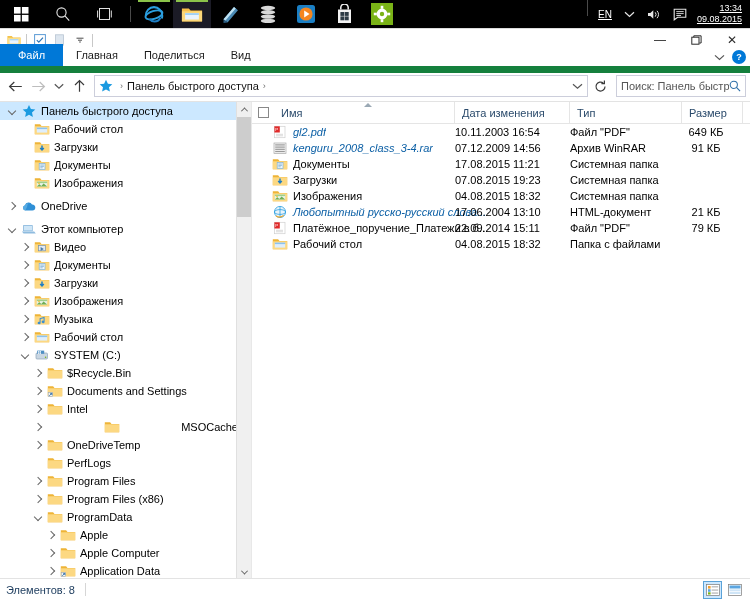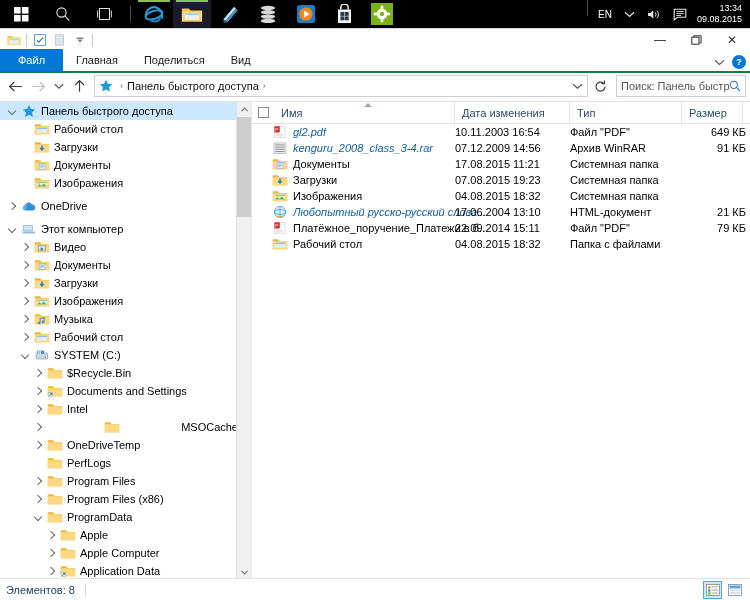--- a/index.html
+++ b/index.html
@@ -38,7 +38,7 @@
   }
   #tray {
     margin-left: auto; display: flex; align-items: flex-start;
-    height: 28px; color: #ffffff;
+    height: 28px; color: #ffffff; text-decoration: underline;
   }
   .tray-item {
     display: flex; align-items: center; justify-content: center;

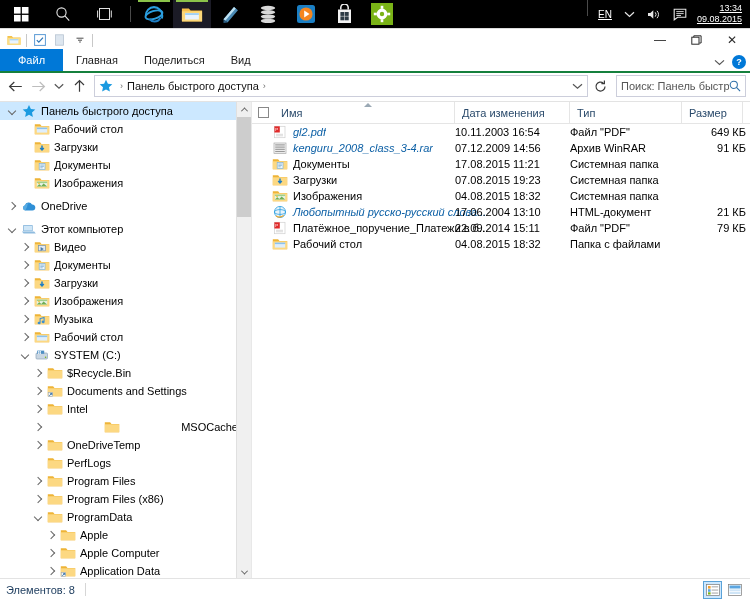--- a/index.html
+++ b/index.html
@@ -84,7 +84,7 @@
   
   #ribbon {
     height: 22px; position: relative;
-    border-bottom: 2px solid #15803d;
+    border-bottom: 7px solid #15803d;
     display: flex; align-items: flex-end;
     background: #ffffff;
   }

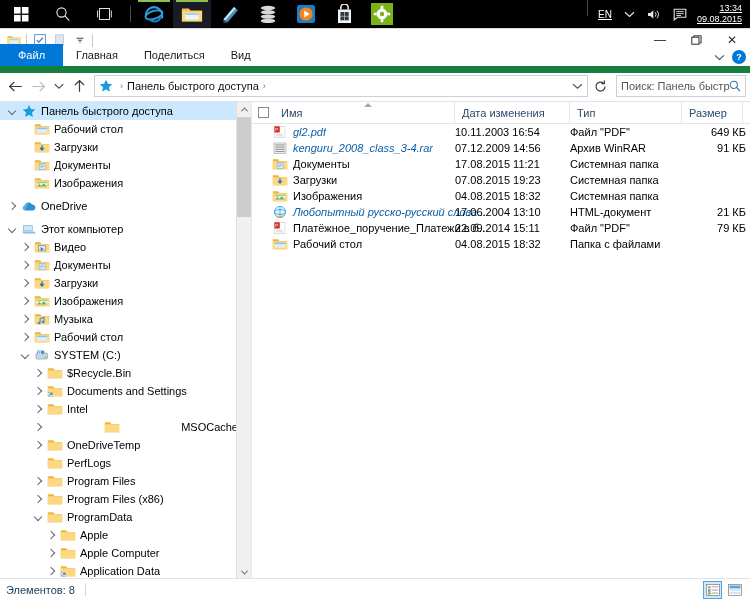--- a/index.html
+++ b/index.html
@@ -235,8 +235,8 @@
   .f-name.link { color: #0b5fa5; font-style: italic; }
   .f-date { position: absolute; left: 203px; white-space: nowrap; }
   .f-type { position: absolute; left: 318px; white-space: nowrap; }
-  .f-size { position: absolute; left: 446px; width: 48px;
-            text-align: right; white-space: nowrap; }
+  .f-size { position: absolute; left: 430px; width: 48px;
+            text-align: center; white-space: nowrap; }
   .frowwrap { position: relative; height: 16px; }
 
   

